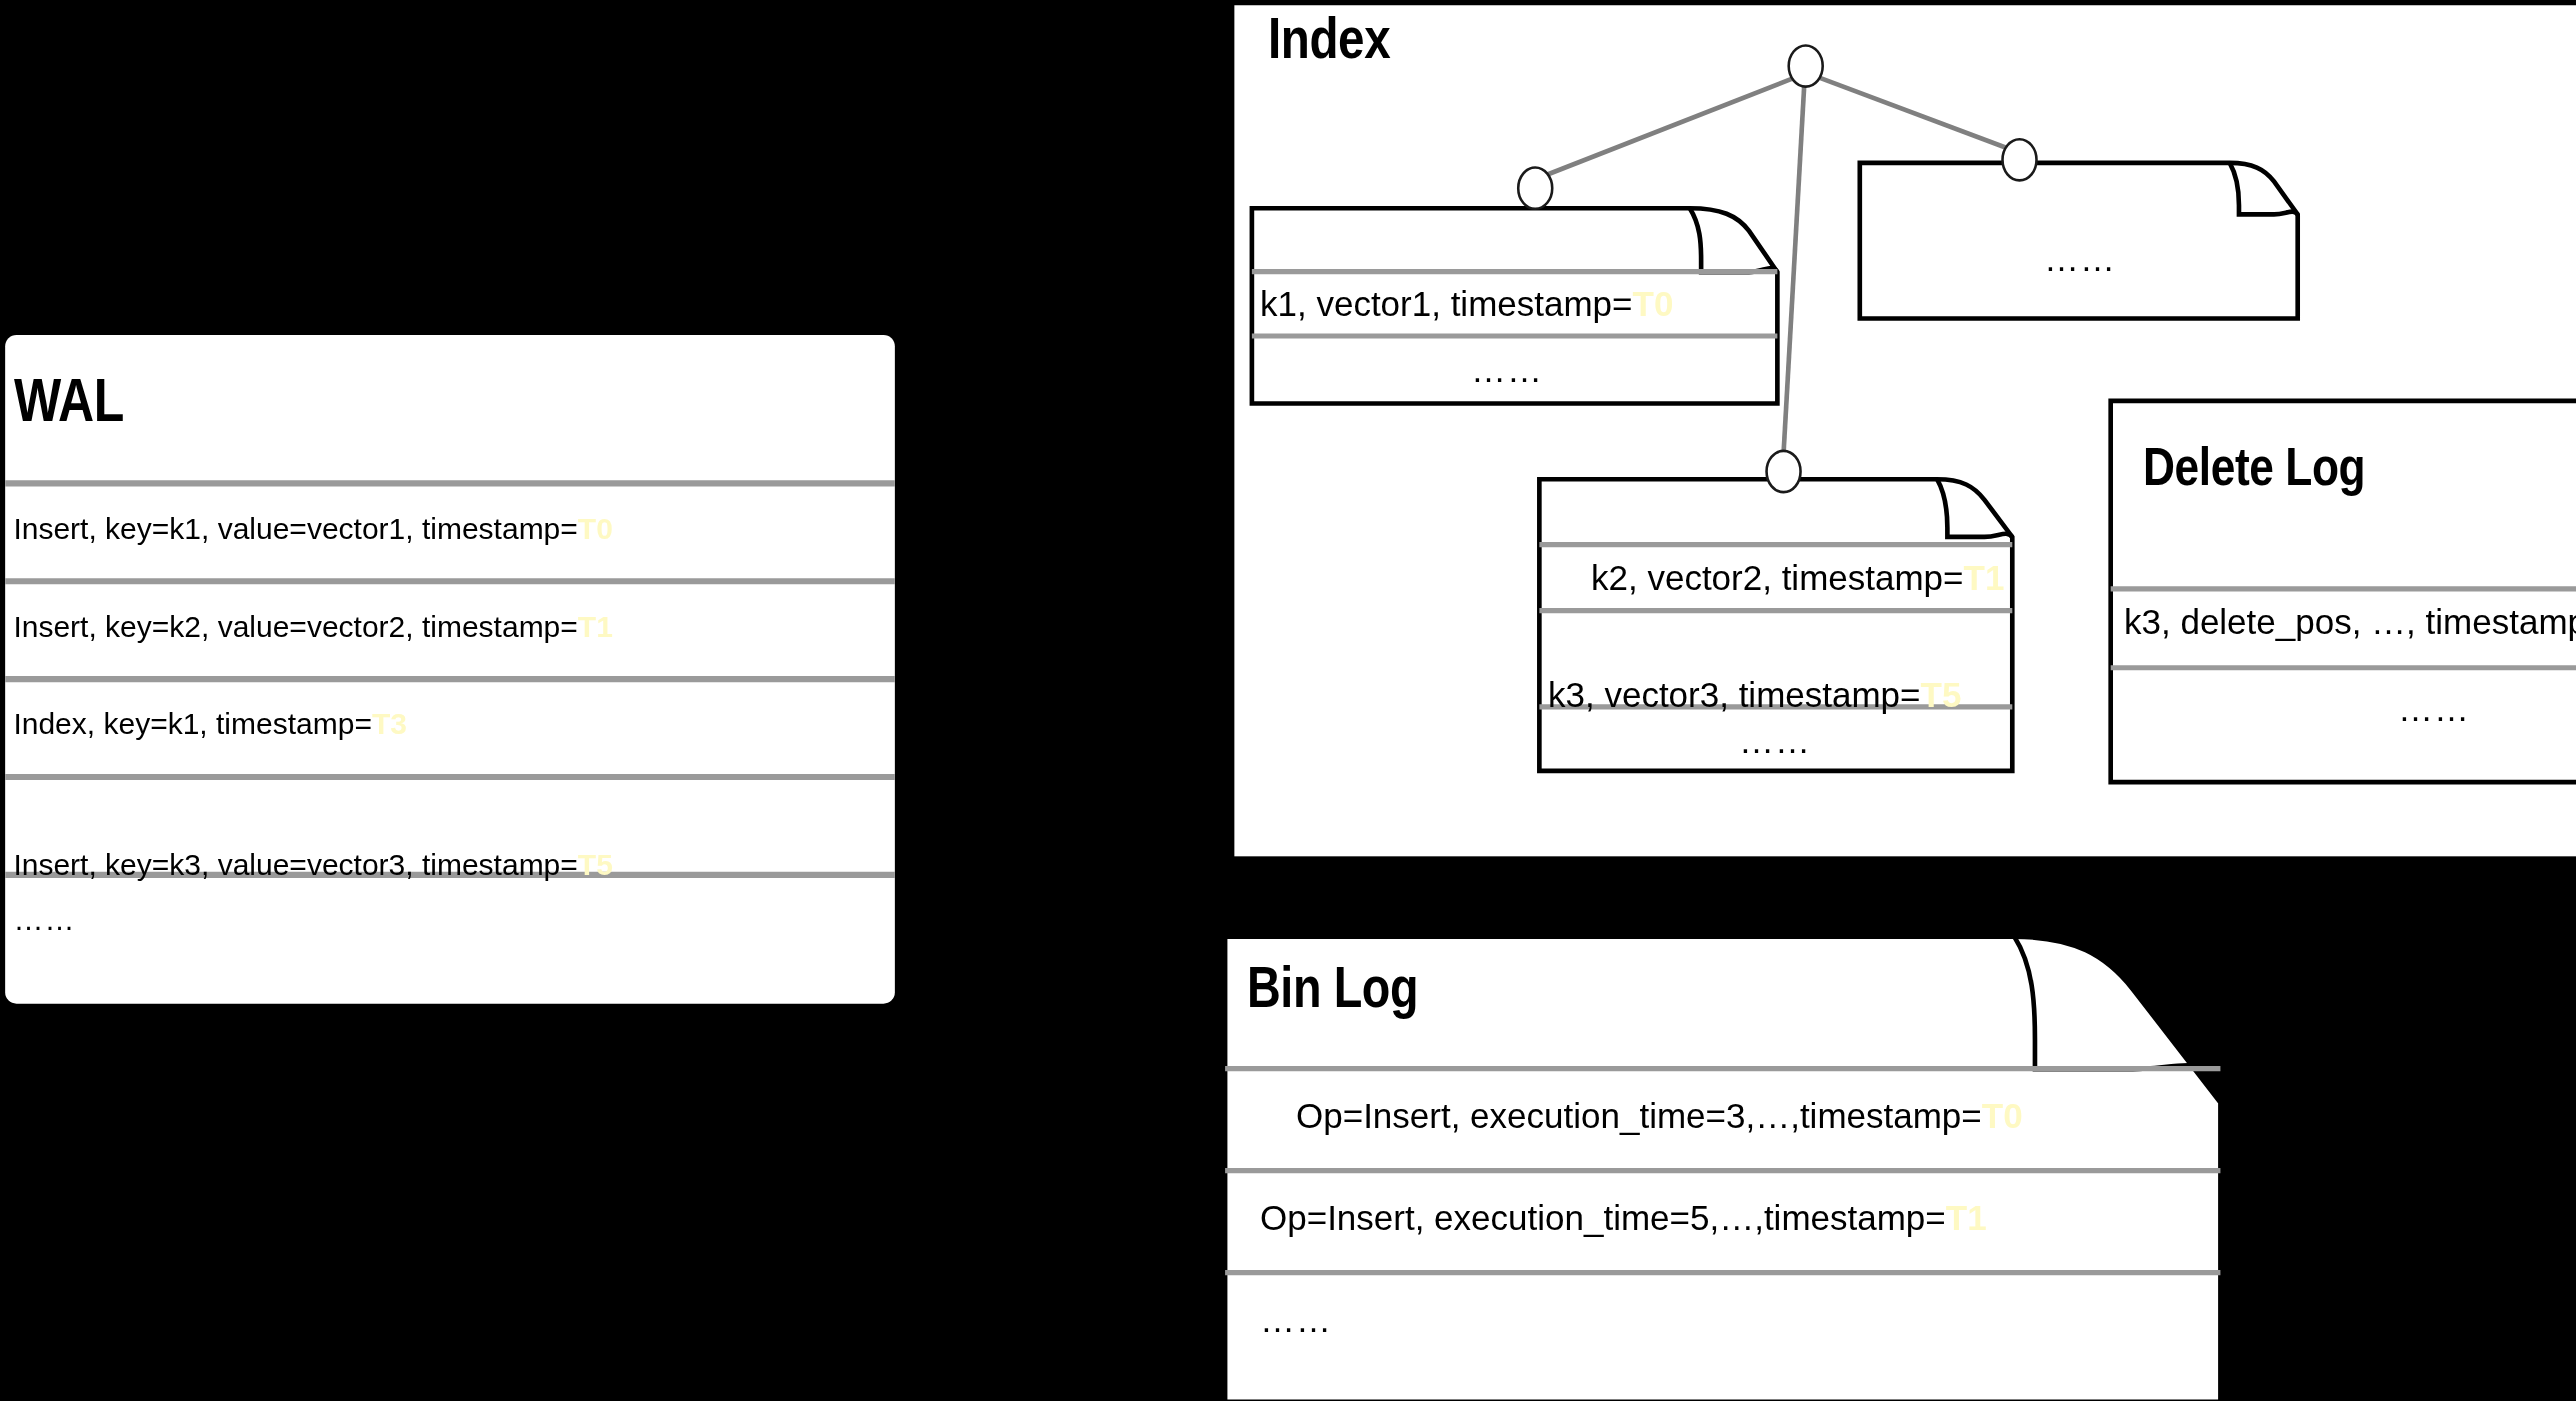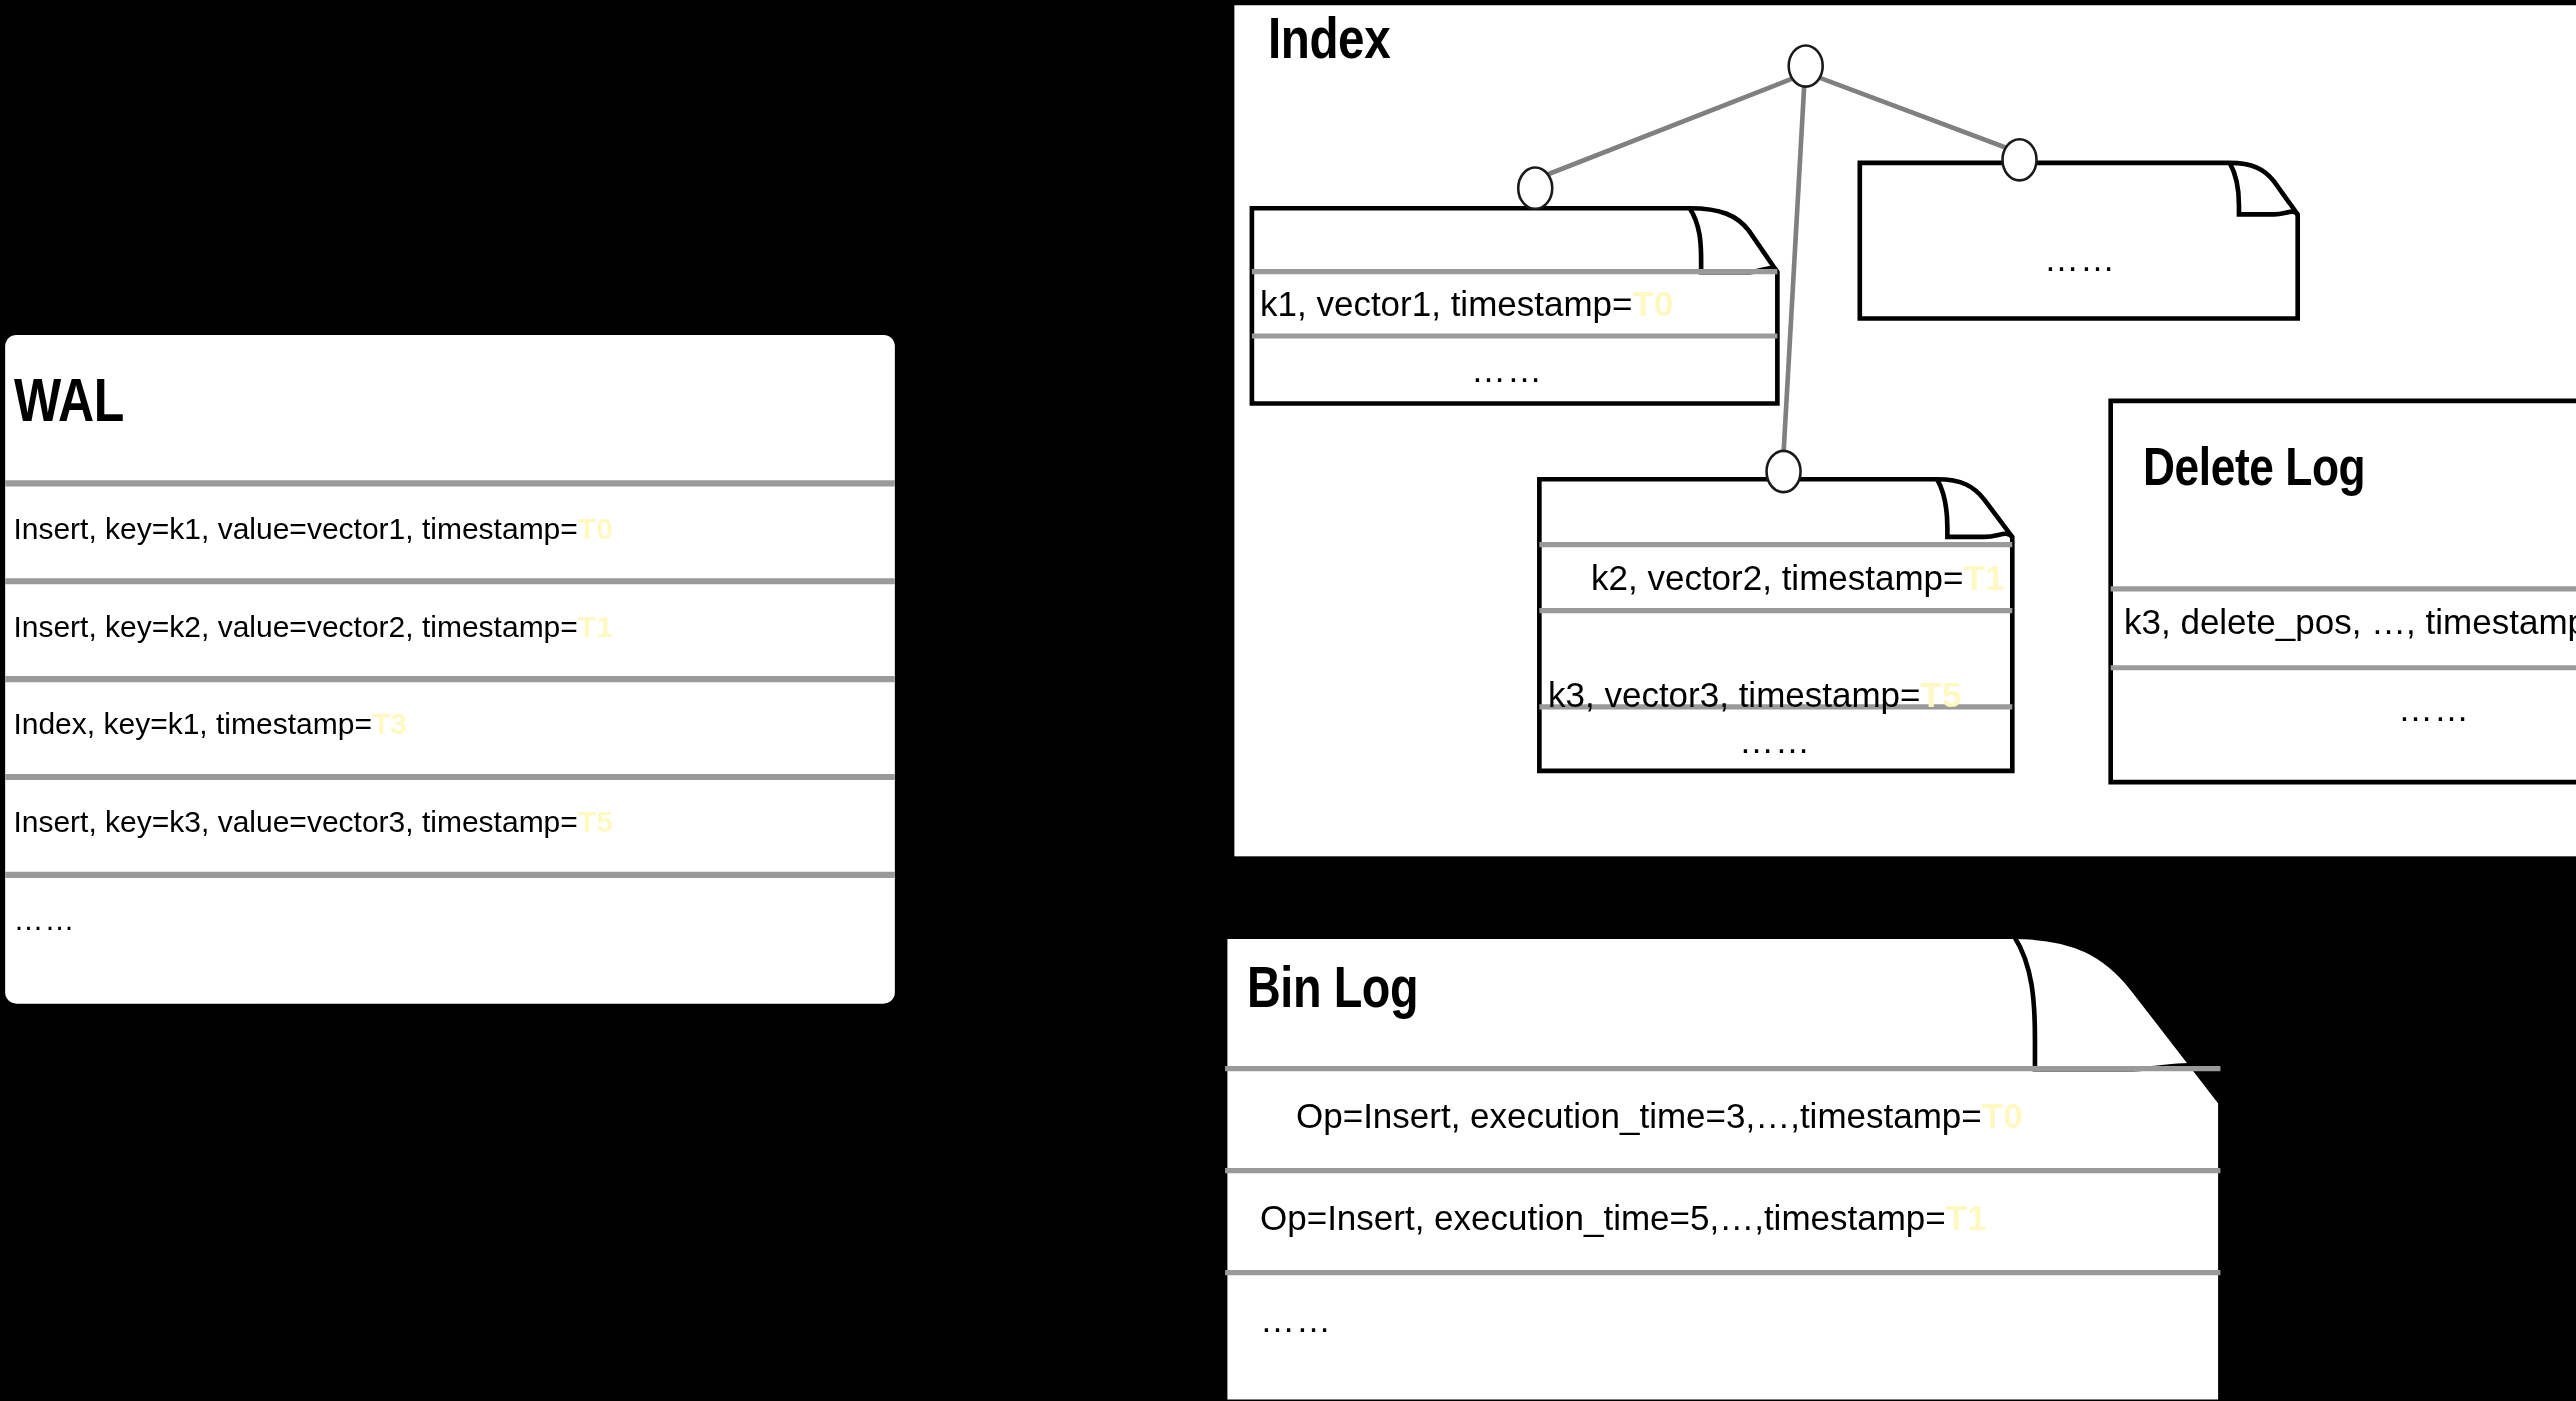--- a/index.html
+++ b/index.html
@@ -166,7 +166,7 @@
 
   <div class="txt row-text" style="left:13.4px; top:709px;"><span>Index, key=k1, timestamp=</span><span class="ts">T3</span></div>
 
-  <div class="txt row-text" style="left:13.4px; top:807px;"><span>Insert, key=k3, value=vector3, timestamp=</span><span class="ts">T5</span></div>
+  <div class="txt row-text" style="left:13.4px; top:850px;"><span>Insert, key=k3, value=vector3, timestamp=</span><span class="ts">T5</span></div>
 
   <div class="txt row-text ellipsis" style="left:13.4px; top:905px;">……</div>
 

